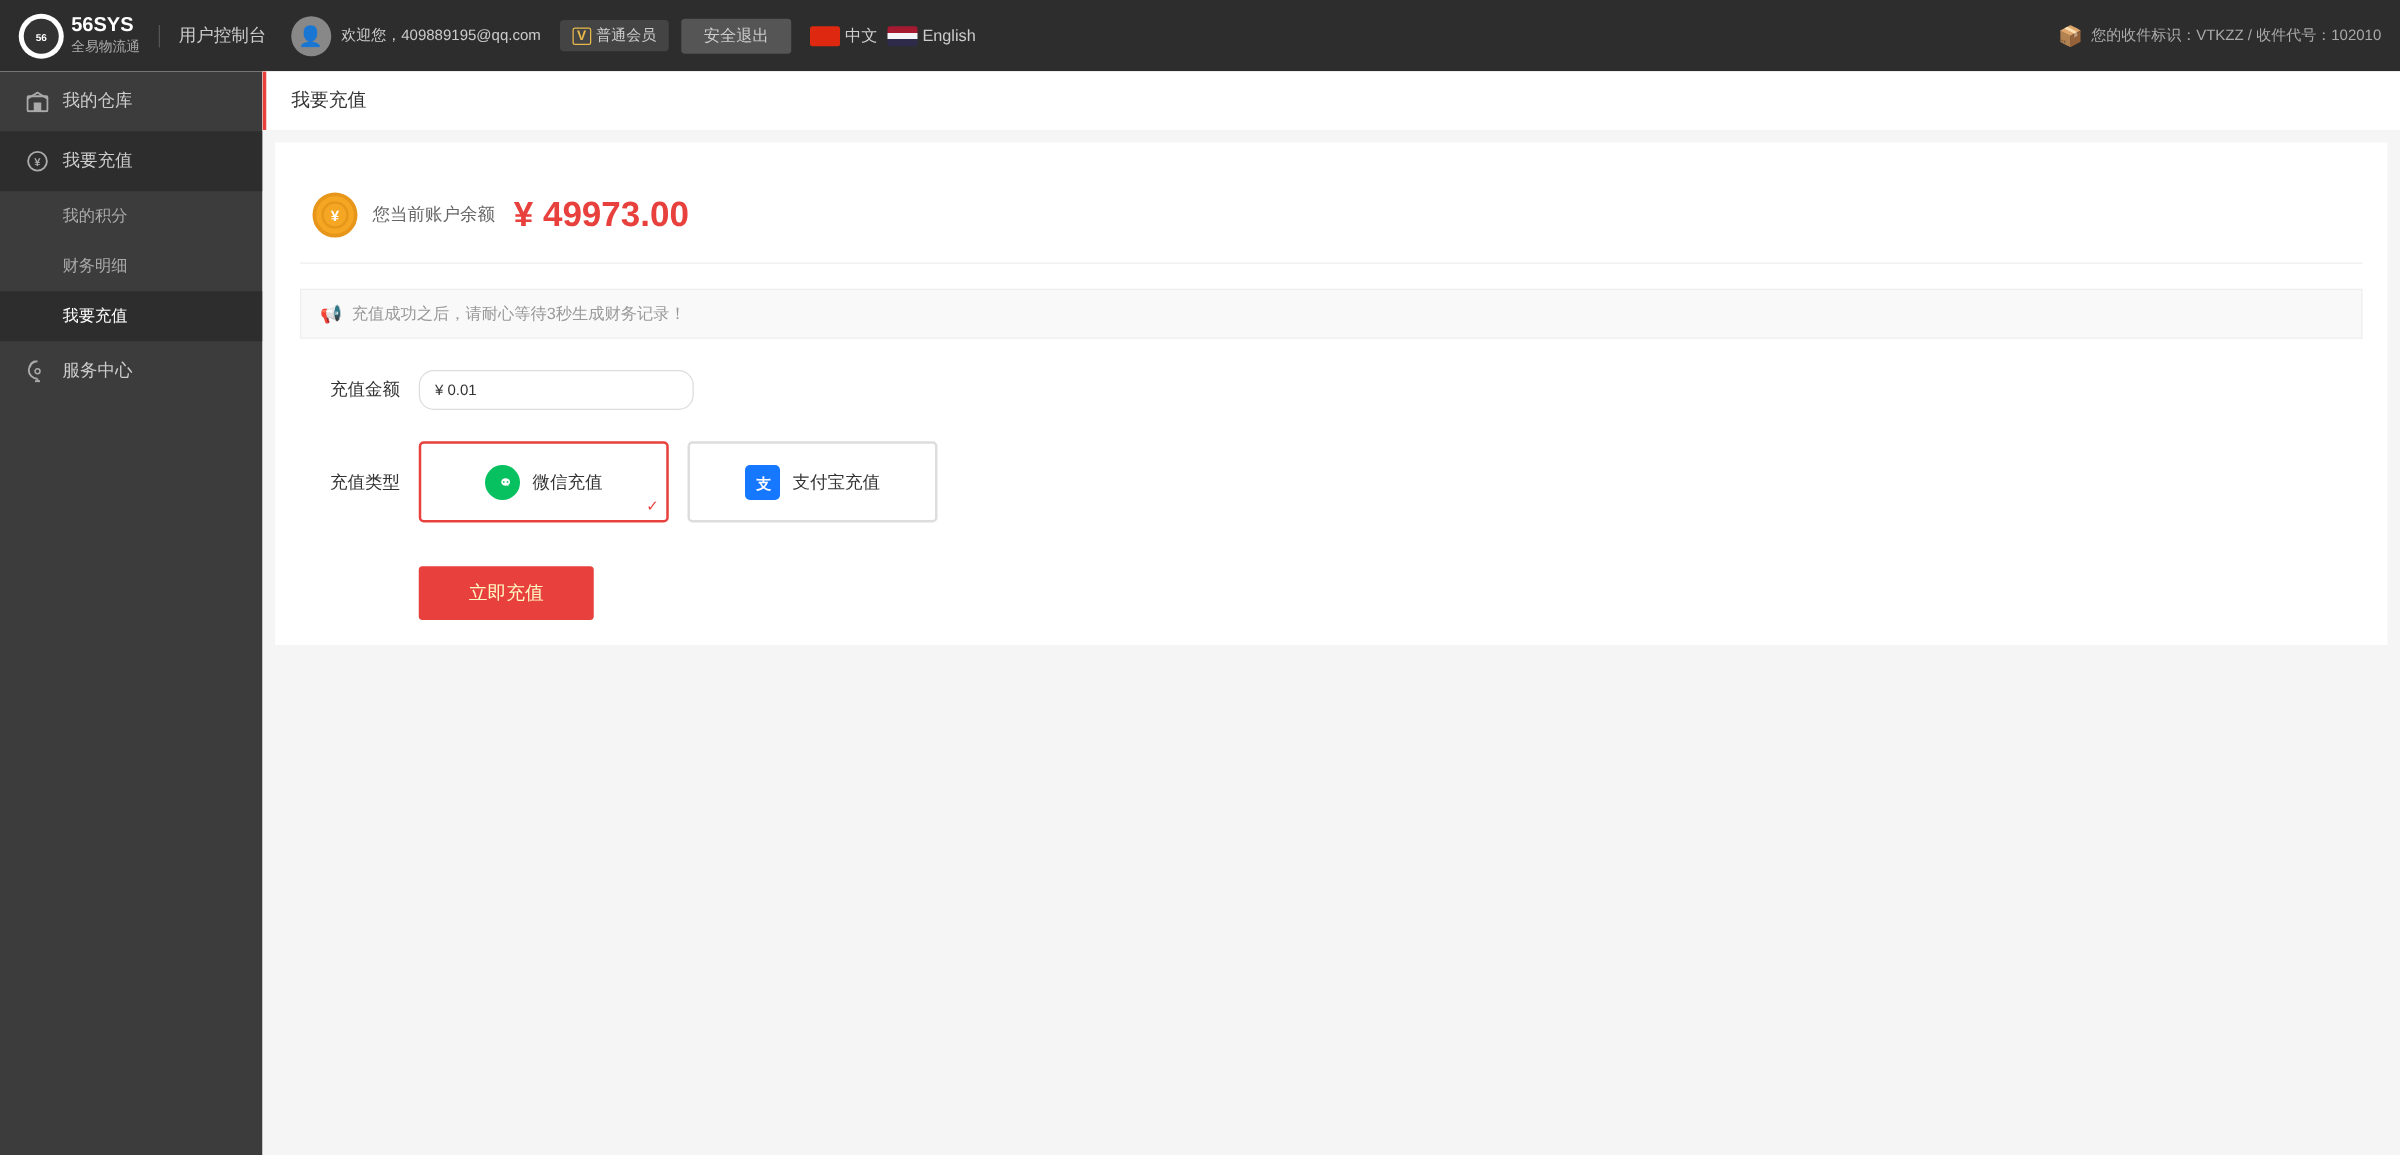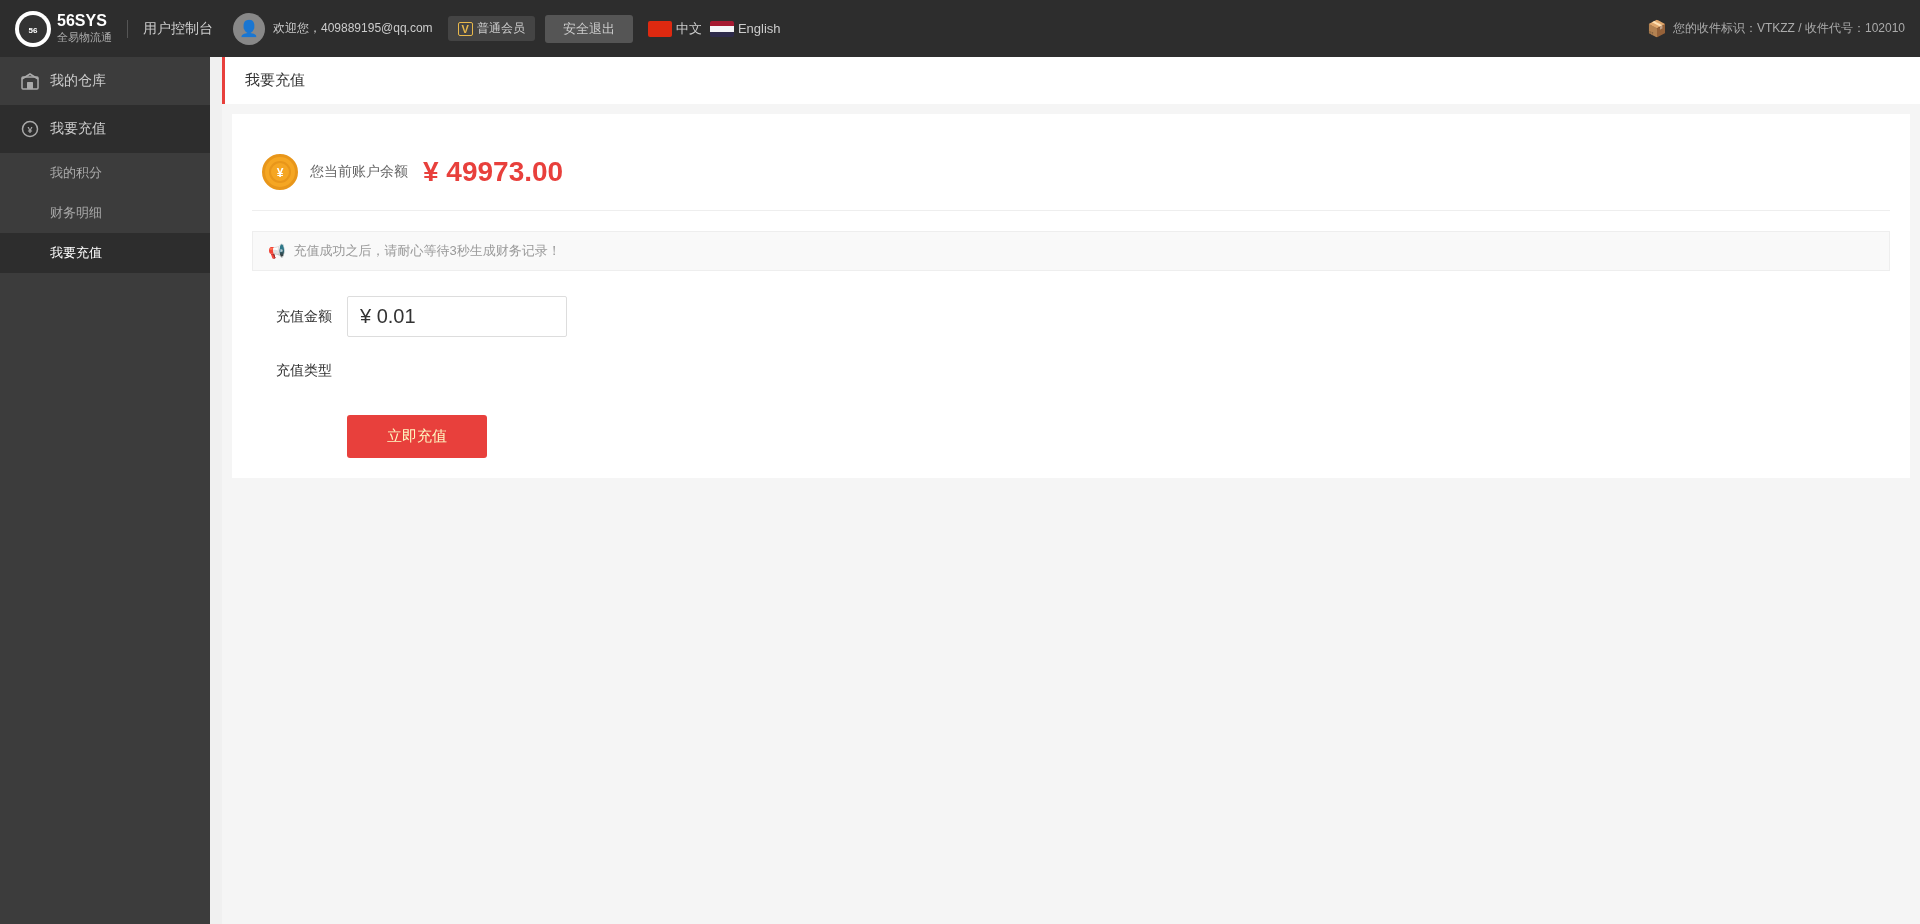--- a/index.html
+++ b/index.html
@@ -135,7 +135,6 @@
       display: flex;
       flex: 1;
       overflow: hidden;
-      gap: 12px;
     }
 
     

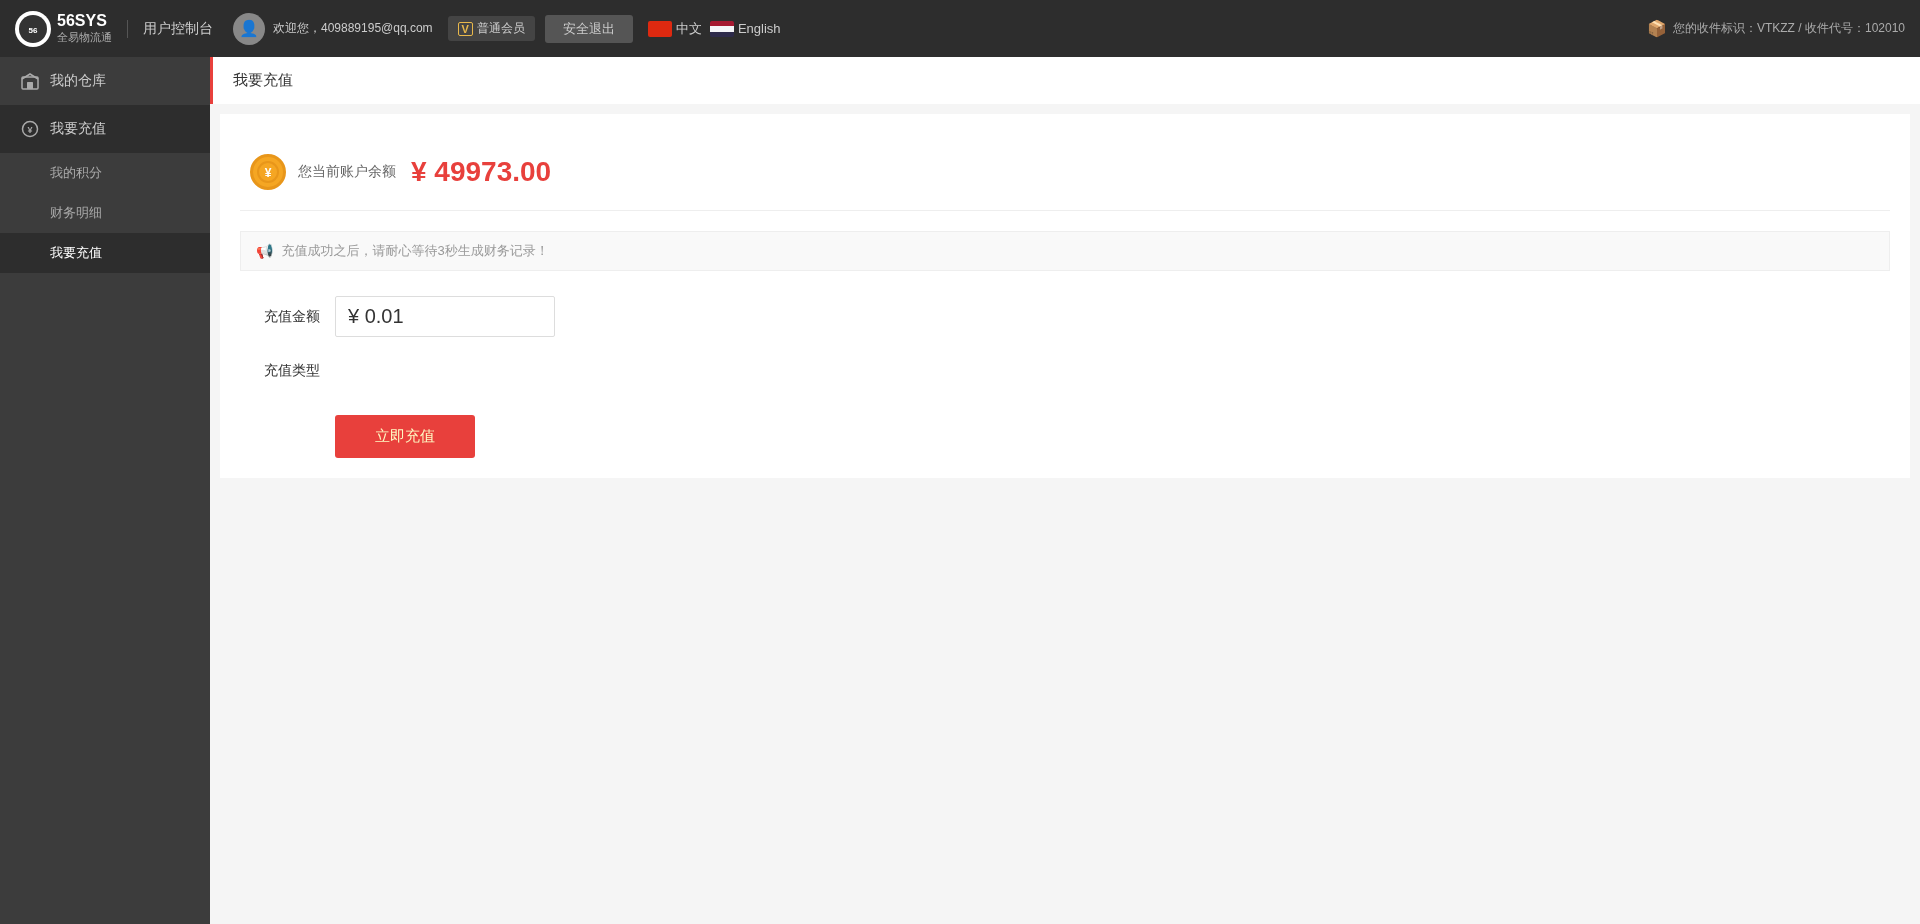--- a/index.html
+++ b/index.html
@@ -418,6 +418,17 @@
       <span>我要充值</span>
     </div>
 
+    <div class="sidebar-item">
+      <div class="sidebar-item-icon">
+        <svg width="18" height="18" viewBox="0 0 18 18" fill="none">
+          <path d="M9 1a7 7 0 100 14" stroke="#aaa" stroke-width="1.5" fill="none"></path>
+          <path d="M9 15v2M7 17h4" stroke="#aaa" stroke-width="1.5"></path>
+          <path d="M3 6c0-2 1-4 4-5" stroke="#aaa" stroke-width="1.5" fill="none"></path>
+          <circle cx="9" cy="9" r="2" stroke="#aaa" stroke-width="1.2" fill="none"></circle>
+        </svg>
+      </div>
+      <span>服务中心</span>
+    </div>
   </div>
 
   <div class="content">

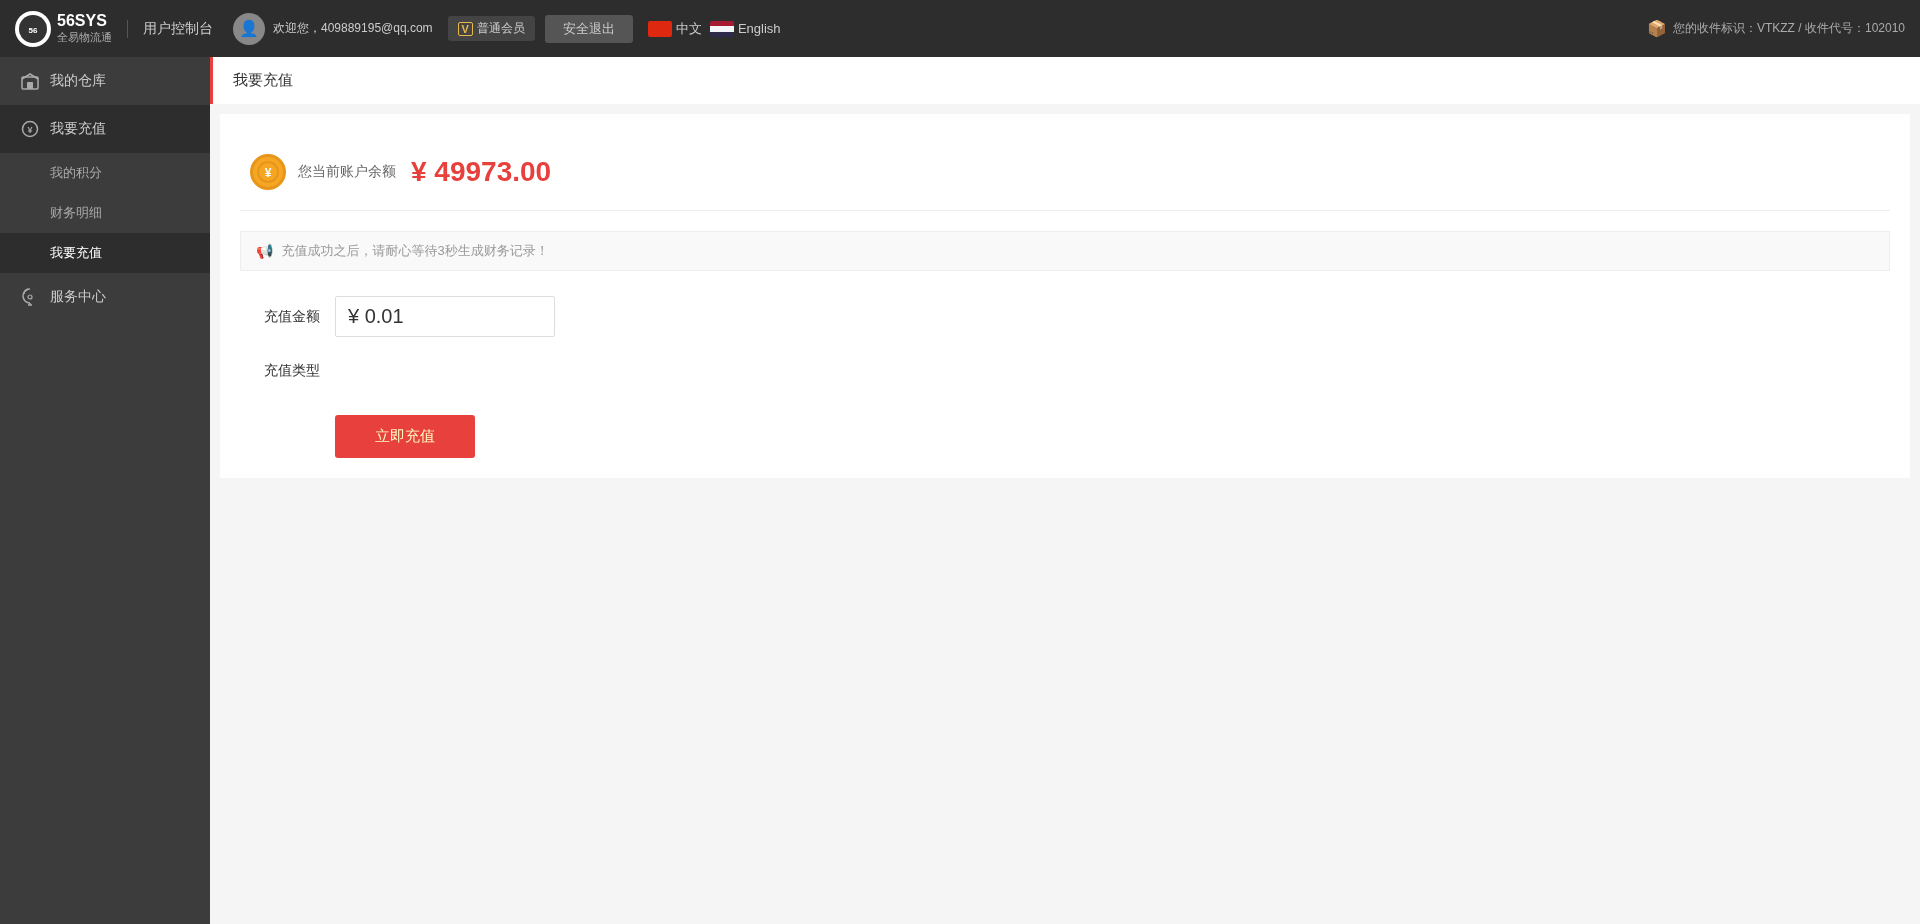--- a/index.html
+++ b/index.html
@@ -264,10 +264,10 @@
       width: 220px;
       border: 1px solid #ddd;
       padding: 8px 12px;
-      font-size: 20px;
+      font-size: 12px;
       color: #333;
       outline: none;
-      border-radius: 2px;
+      border-radius: 12px;
     }
 
     

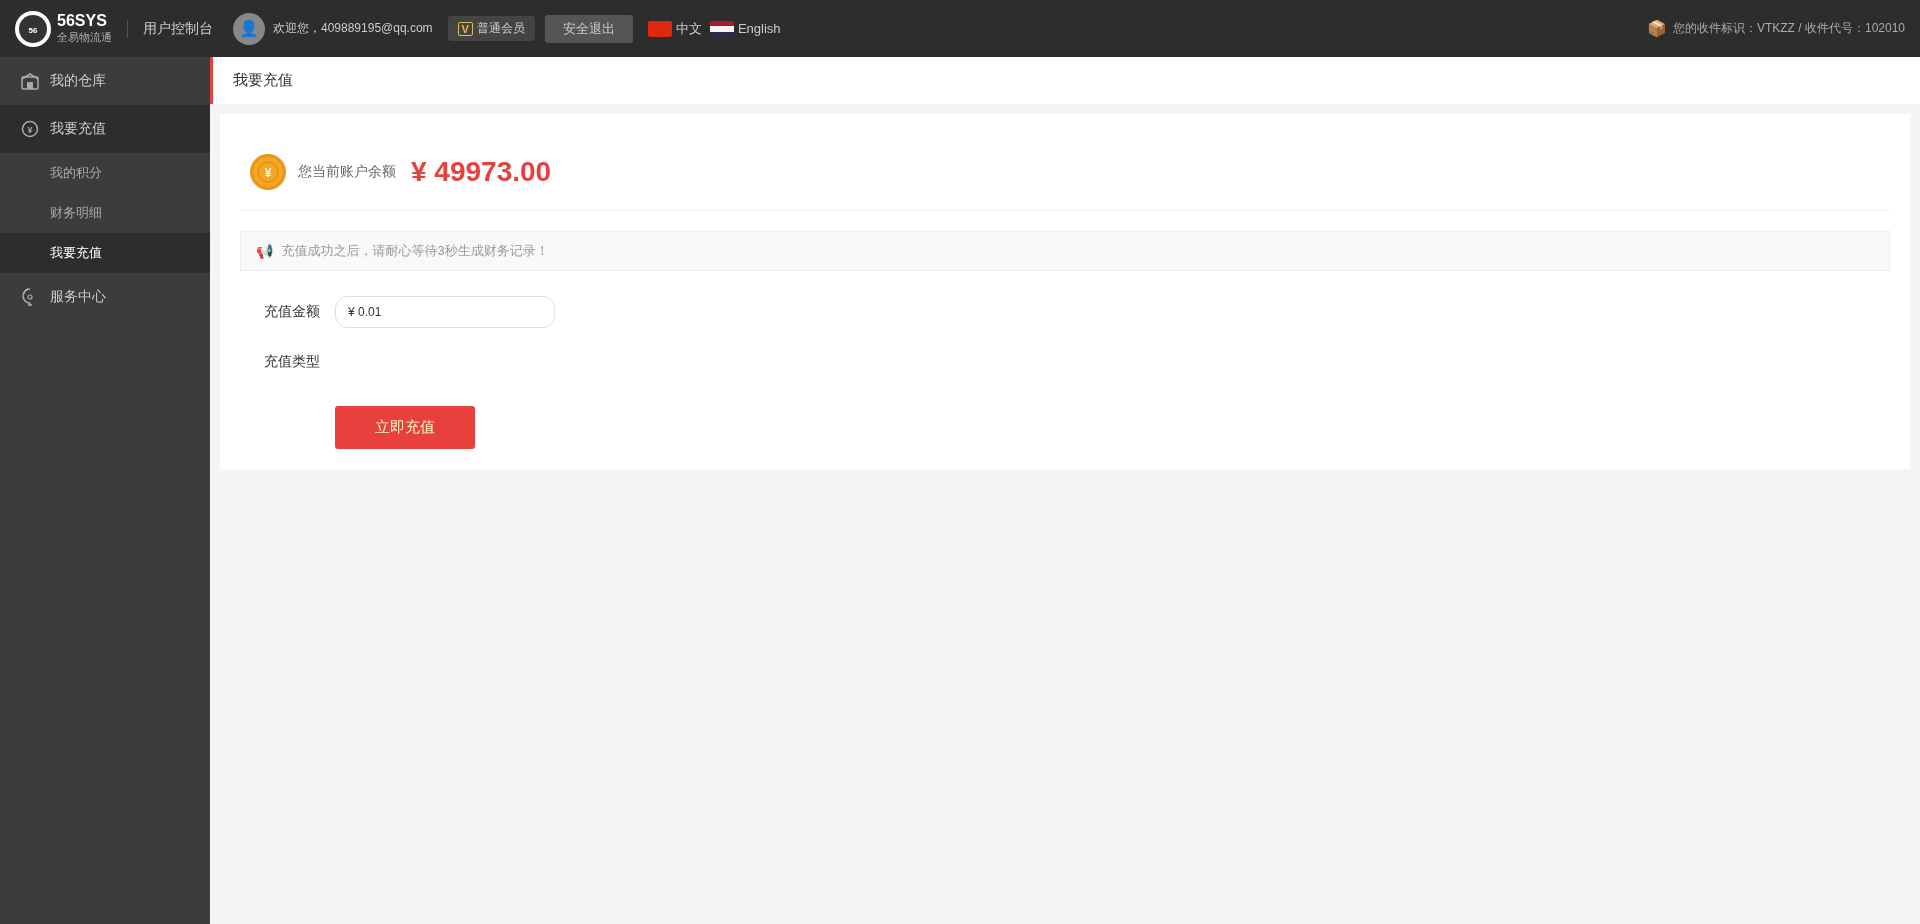--- a/index.html
+++ b/index.html
@@ -459,6 +459,26 @@
 
       <div class="form-row">
         <label class="form-label">充值类型</label>
+        <div class="payment-options">
+          <div class="payment-option selected">
+            <div class="wechat-icon">
+              <svg width="18" height="18" viewBox="0 0 18 18" fill="none">
+                <path d="M11.5 5.5C13.5 5.5 15 6.8 15 8.5c0 1-0.6 1.9-1.5 2.4l0.3 1.1-1.2-0.6c-0.4 0.1-0.8 0.1-1.1 0.1-2 0-3.5-1.3-3.5-3s1.5-3 3.5-3z" fill="white"></path>
+                <circle cx="10" cy="8.5" r="0.7" fill="#07c160"></circle>
+                <circle cx="13" cy="8.5" r="0.7" fill="#07c160"></circle>
+              </svg>
+            </div>
+            <span>微信充值</span>
+          </div>
+          <div class="payment-option">
+            <div class="alipay-icon">
+              <svg width="18" height="18" viewBox="0 0 18 18" fill="none">
+                <text x="4" y="14" fill="white" font-size="12" font-weight="bold">支</text>
+              </svg>
+            </div>
+            <span>支付宝充值</span>
+          </div>
+        </div>
       </div>
 
       <div style="margin-left: 95px;">

